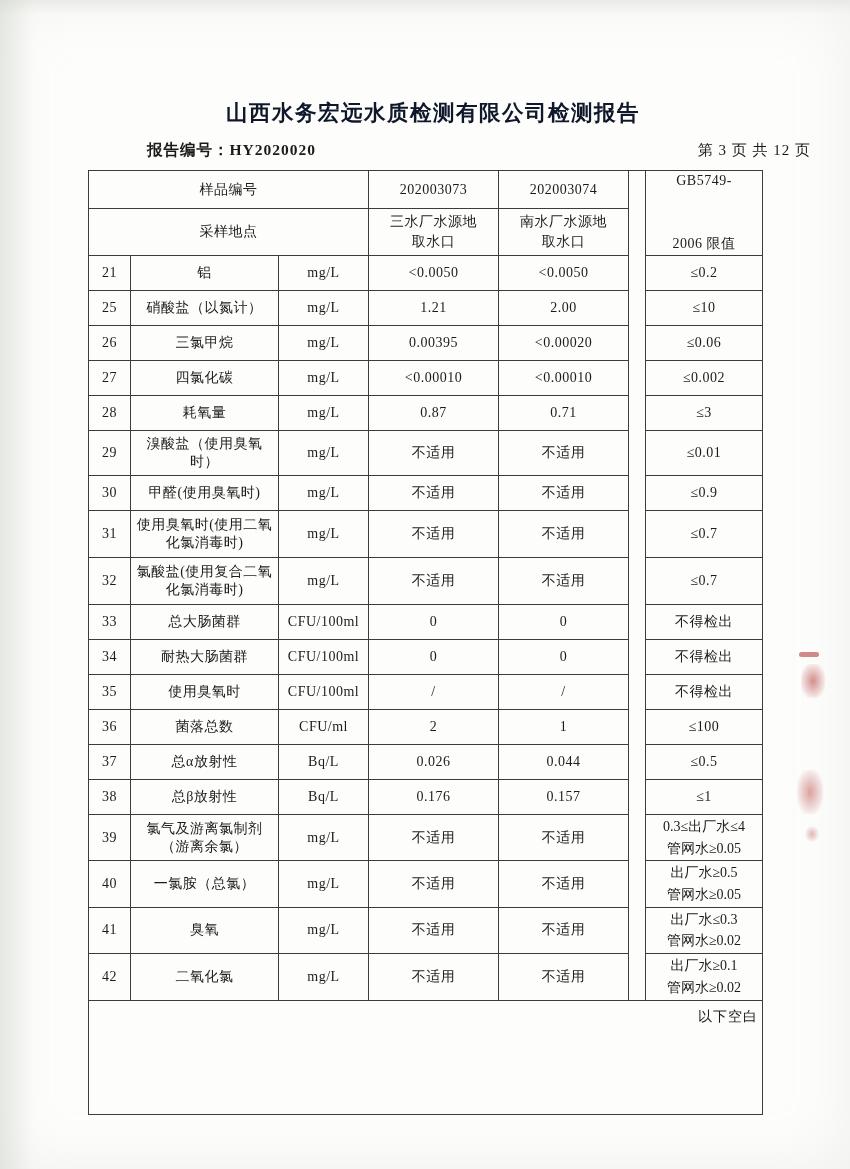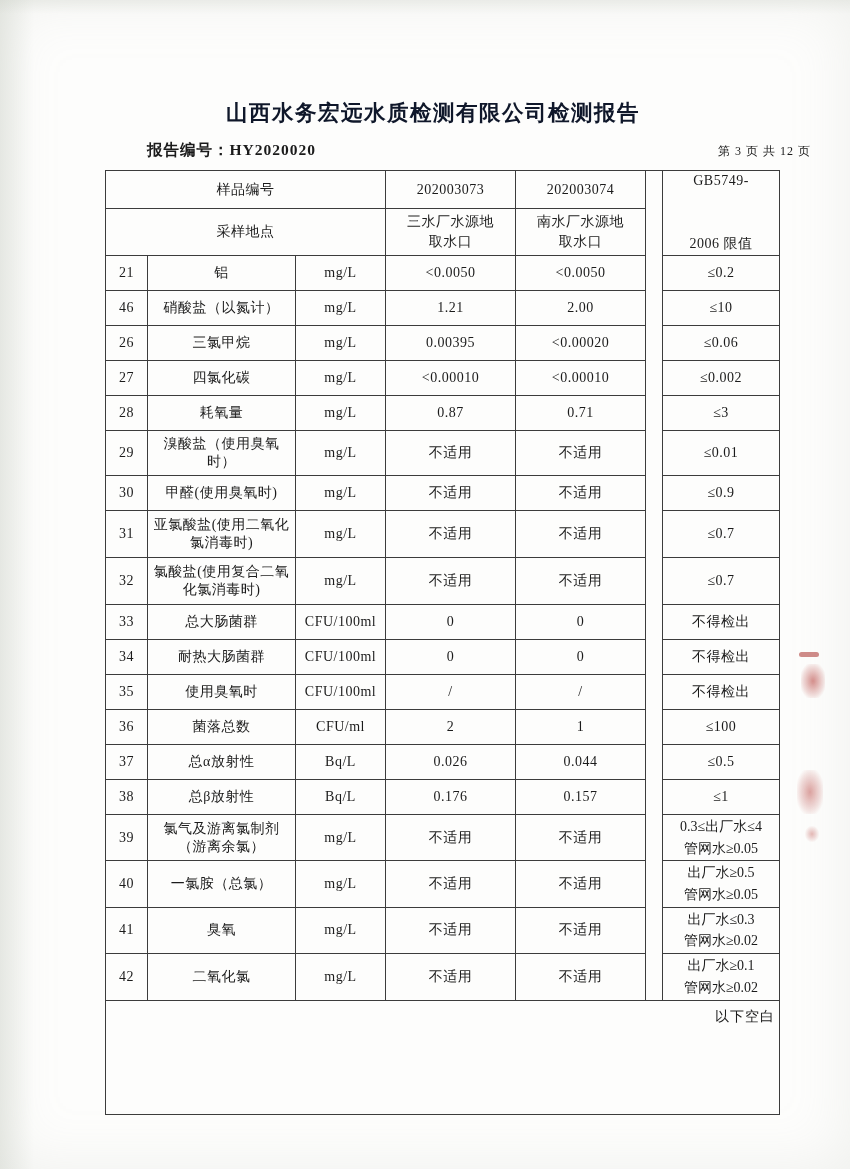--- a/index.html
+++ b/index.html
@@ -33,7 +33,7 @@
   }
   .report-no-label{font-family:"Liberation Sans","DejaVu Sans",sans-serif;font-weight:bold;letter-spacing:1px;}
   .report-no-value{font-family:"Liberation Serif","DejaVu Serif",serif;font-weight:bold;letter-spacing:1px;}
-  .page-indicator{letter-spacing:1px;font-size:12px;}
+  .page-indicator{letter-spacing:1px;font-size:15px;}
 
   table.results{
     position:absolute;left:88px;top:170px;width:675px;

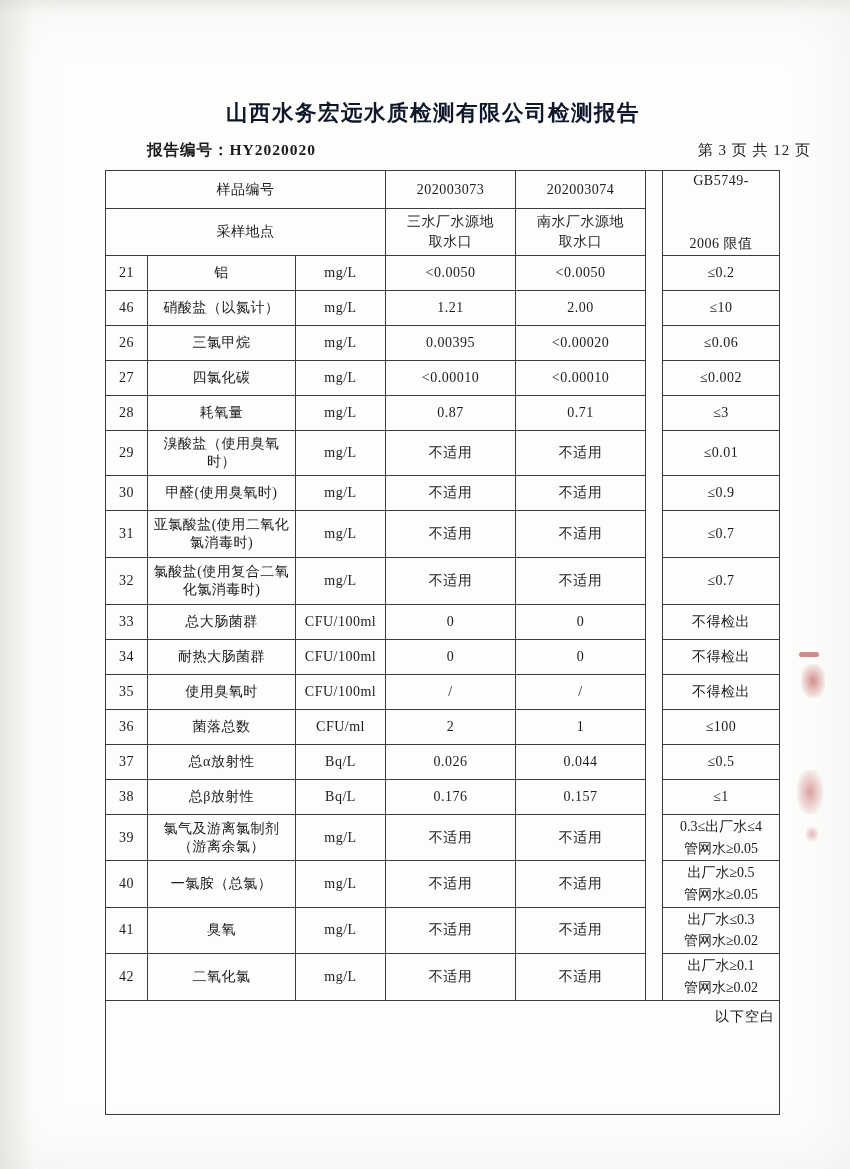--- a/index.html
+++ b/index.html
@@ -39,7 +39,6 @@
     position:absolute;left:88px;top:170px;width:675px;
     border-collapse:collapse;table-layout:fixed;
     font-size:14px;
-    margin-left:17px;
   }
   table.results td{
     border:1.5px solid #3c3c3c;

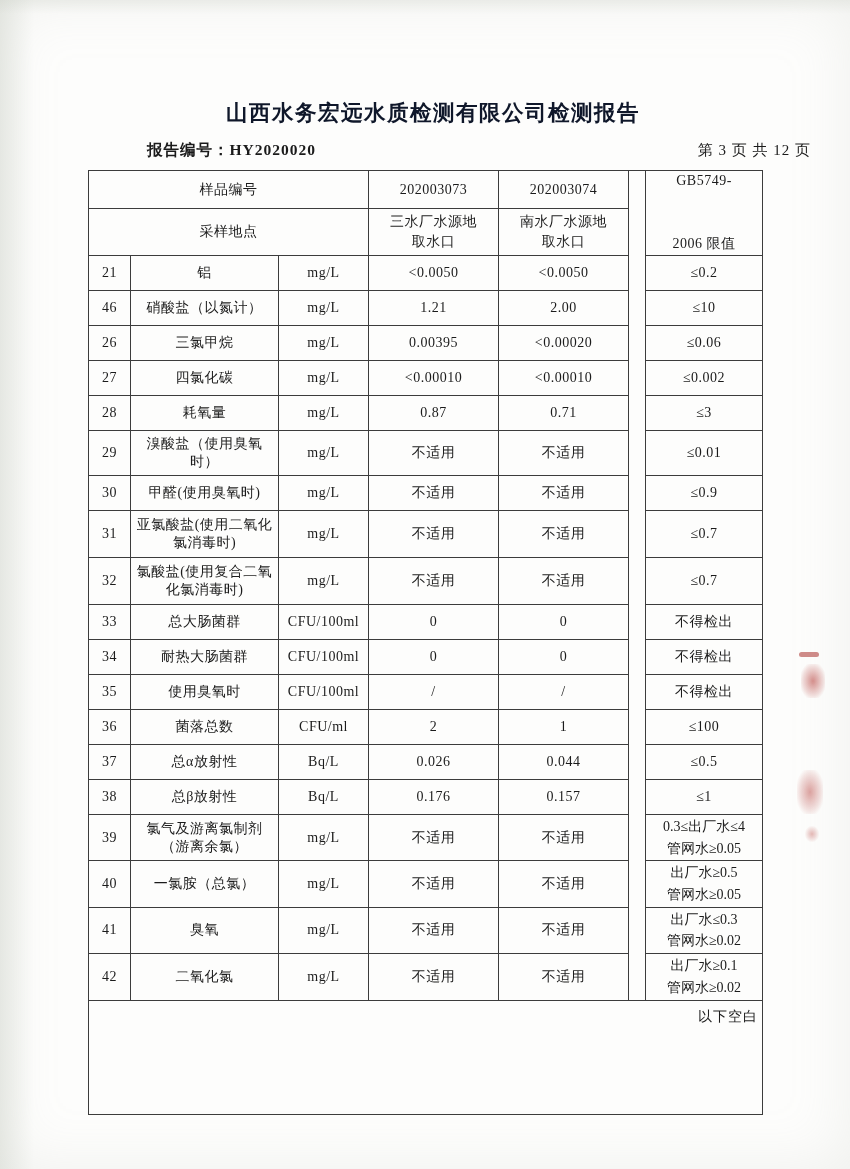--- a/index.html
+++ b/index.html
@@ -126,7 +126,7 @@
         <td class="c-limit"><span>≤0.2</span></td>
       </tr>
       <tr class="rh33">
-        <td>46</td>
+        <td>25</td>
         <td class="c-name">硝酸盐（以氮计）</td>
         <td>mg/L</td>
         <td>1.21</td>

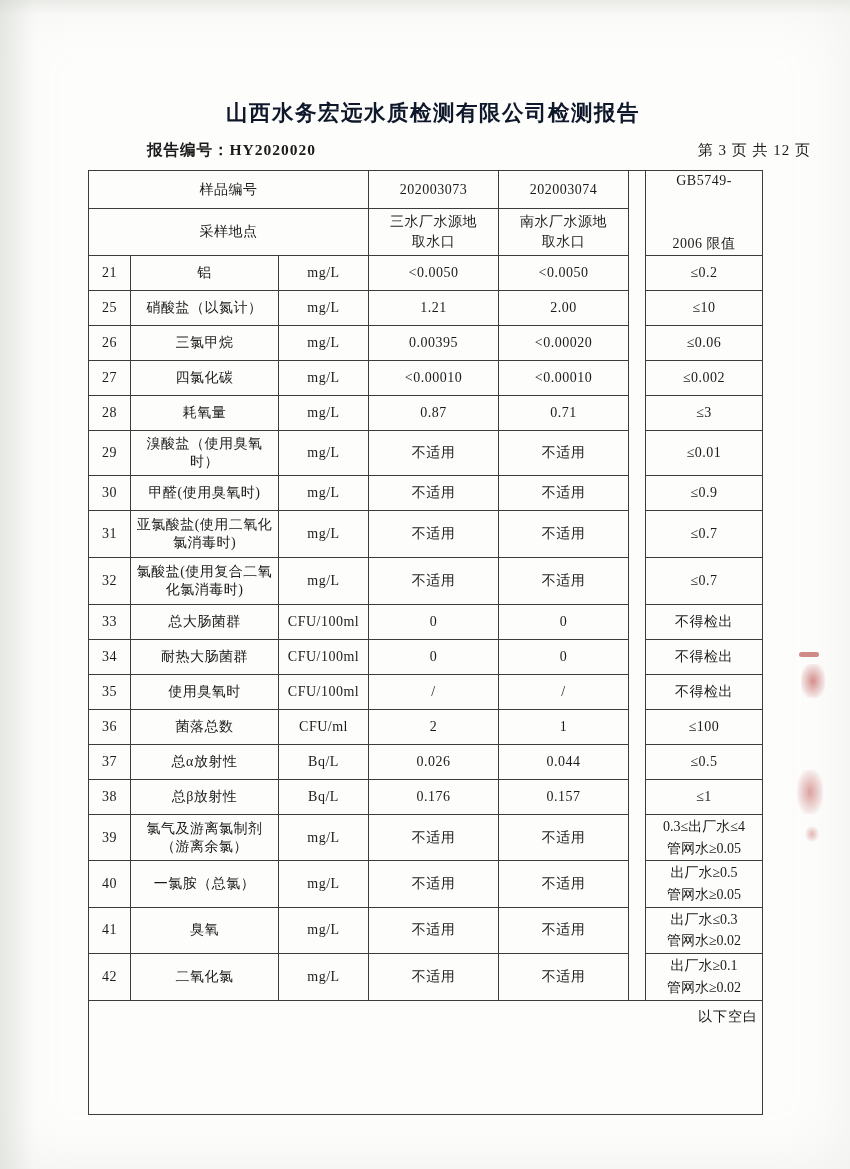--- a/index.html
+++ b/index.html
@@ -175,7 +175,7 @@
       </tr>
       <tr class="rh45">
         <td>31</td>
-        <td class="c-name">亚氯酸盐(使用二氧化氯消毒时)</td>
+        <td class="c-name">使用臭氧时(使用二氧化氯消毒时)</td>
         <td>mg/L</td>
         <td>不适用</td>
         <td>不适用</td>

